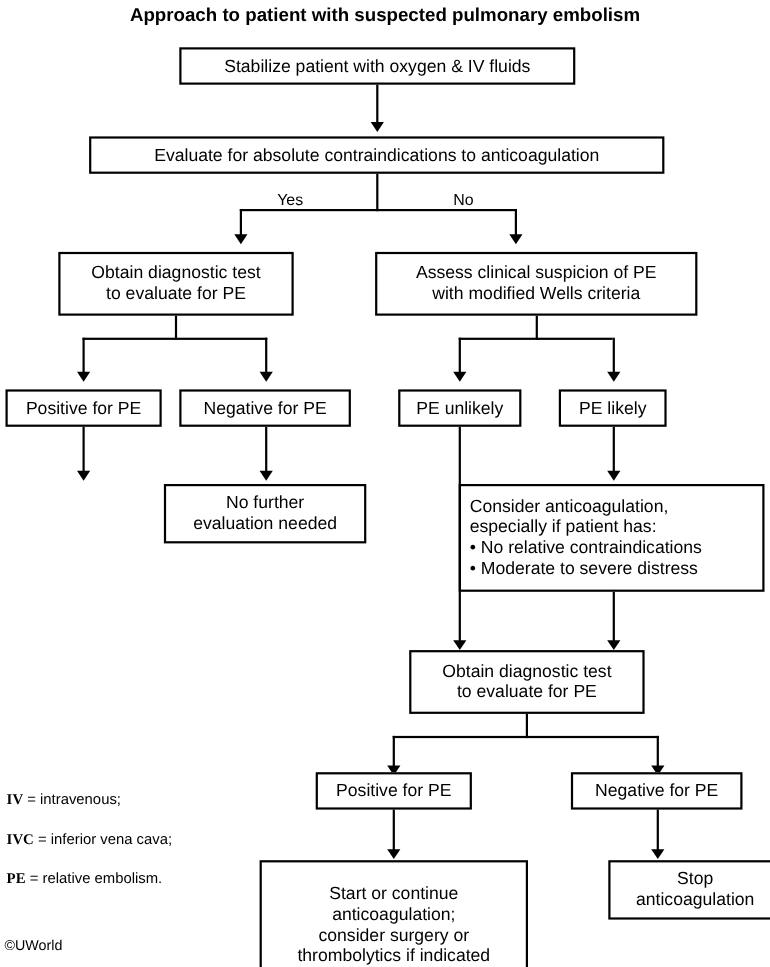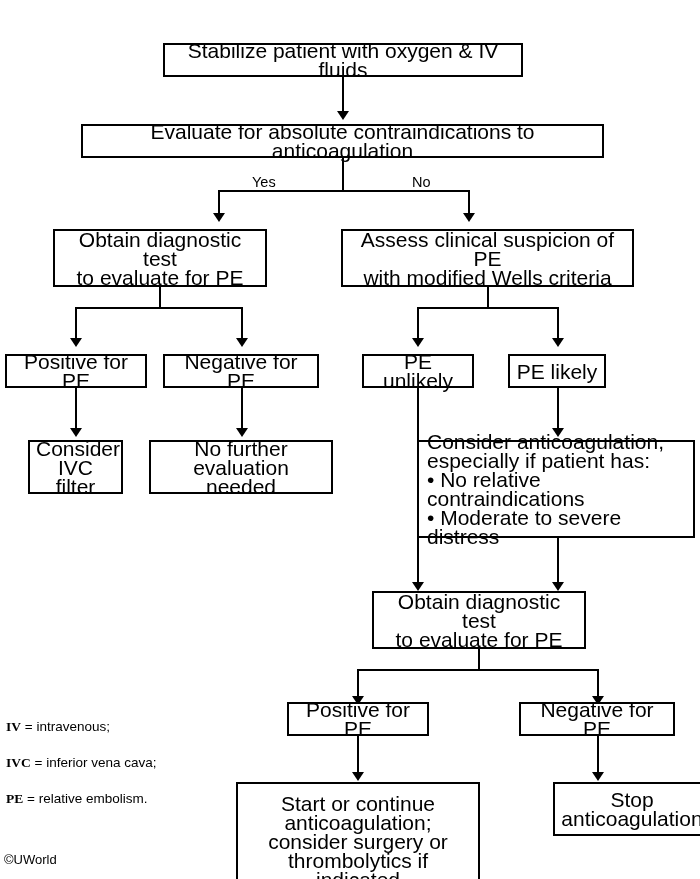--- a/index.html
+++ b/index.html
@@ -92,6 +92,7 @@
 
 <div id="page">
 
+  <div class="title">Approach to patient with suspected pulmonary embolism</div>
 
   <div class="box" style="left:163px; top:43px; width:360px; height:34px;">
     <div class="inner">Stabilize patient with oxygen &amp; IV fluids</div>

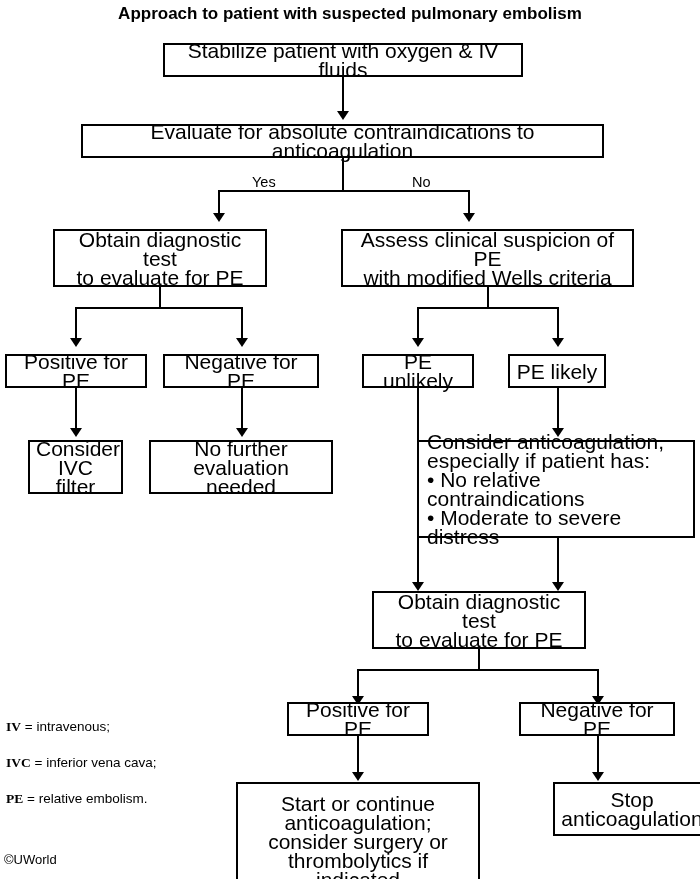--- a/index.html
+++ b/index.html
@@ -37,7 +37,7 @@
     align-items: center;
     justify-content: center;
     text-align: center;
-    font-size: 21px;
+    font-size: 16px;
     line-height: 19px;
     padding: 2px 6px;
   }

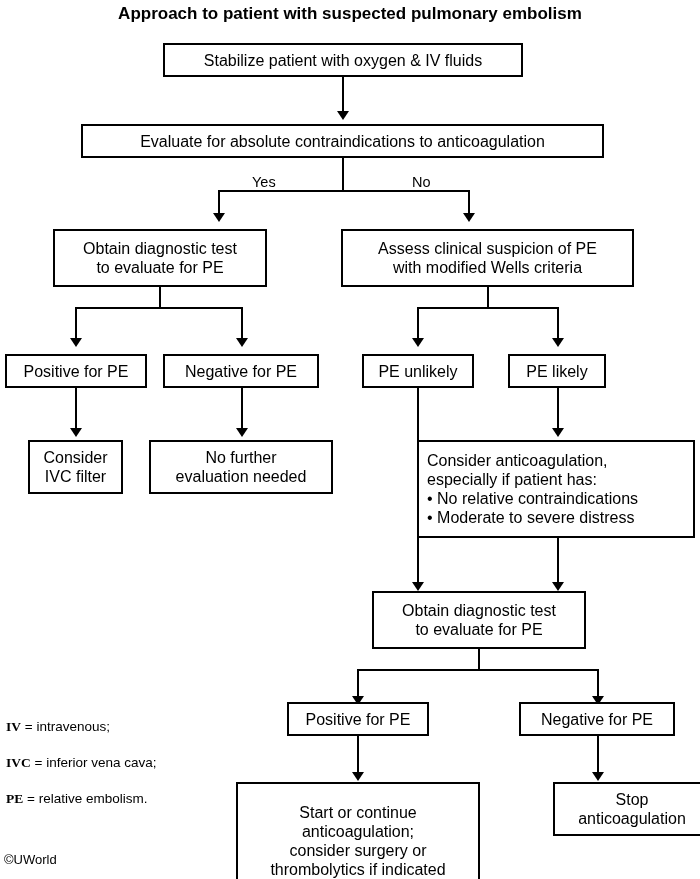--- a/index.html
+++ b/index.html
@@ -164,10 +164,6 @@
   <div class="line vline" style="left:557px; top:388px; height:42px;"></div>
   <div class="arrow" style="left:552px; top:428px;"></div>
 
-  <div class="box" style="left:28px; top:440px; width:95px; height:54px;">
-    <div class="inner">Consider
-IVC filter</div>
-  </div>
 
   <div class="box" style="left:149px; top:440px; width:184px; height:54px;">
     <div class="inner">No further

